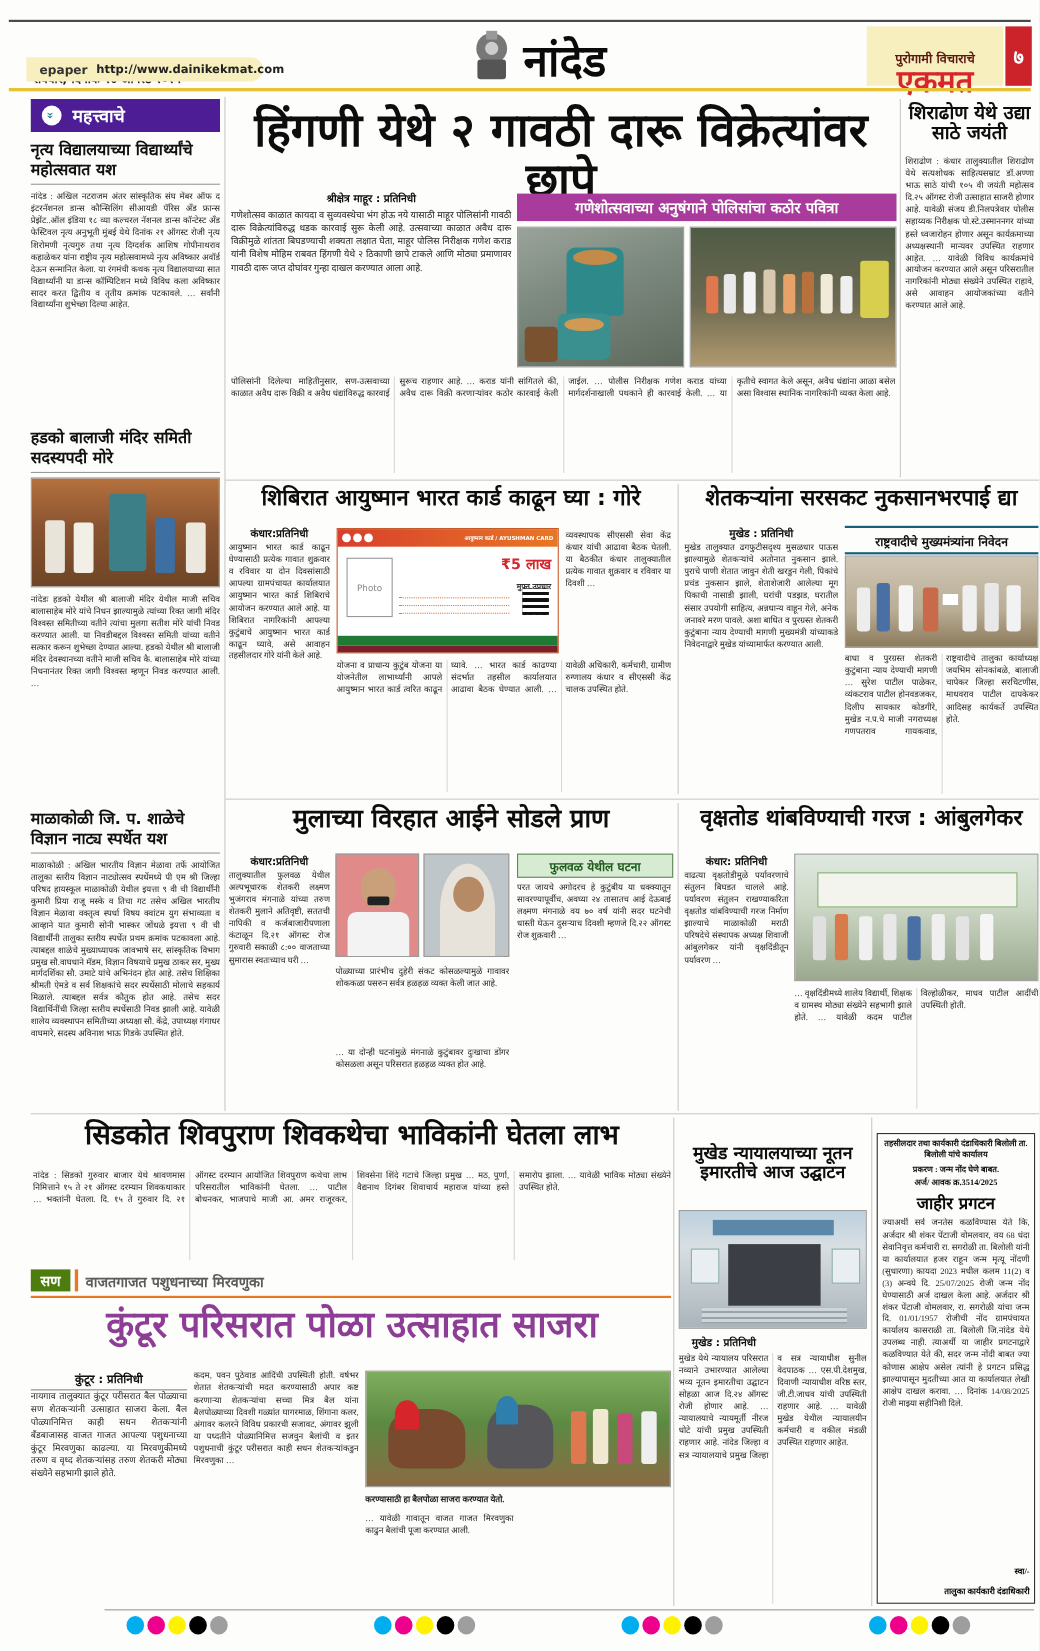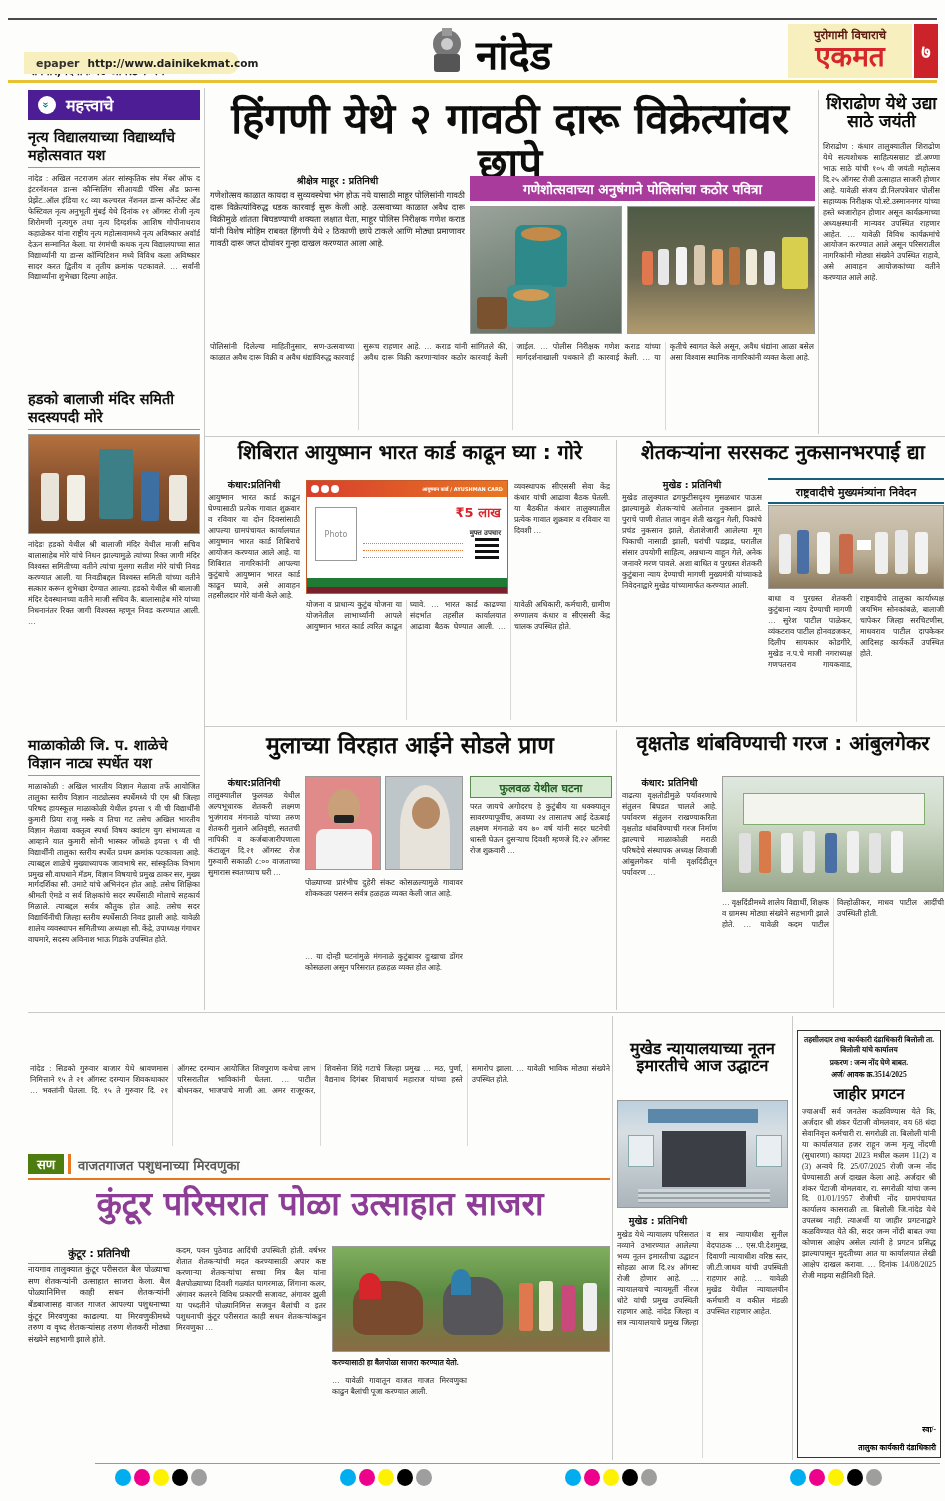--- a/index.html
+++ b/index.html
@@ -43,7 +43,7 @@
     </svg>
   </div>
   <div class="abs" style="left:476px;top:26px;font-family:'DejaVu Sans',sans-serif;font-weight:bold;font-size:40px;color:#0a0a0a;">नांदेड</div>
-  <div class="abs" style="left:788px;top:24px;width:124px;height:54px;background:#f8efbe;text-align:center;padding-top:3px;box-sizing:border-box;">
+  <div class="abs" style="left:788px;top:24px;width:124px;height:54px;background:#f8efbe;text-align:center;padding-top:21px;box-sizing:border-box;">
     <div style="font-family:'DejaVu Sans',sans-serif;font-weight:bold;font-size:11.5px;color:#5a1a10;">पुरोगामी विचाराचे</div>
     <div style="font-family:'DejaVu Serif',serif;font-weight:bold;font-size:28px;color:#d6252b;line-height:1.1;">एकमत</div>
   </div>

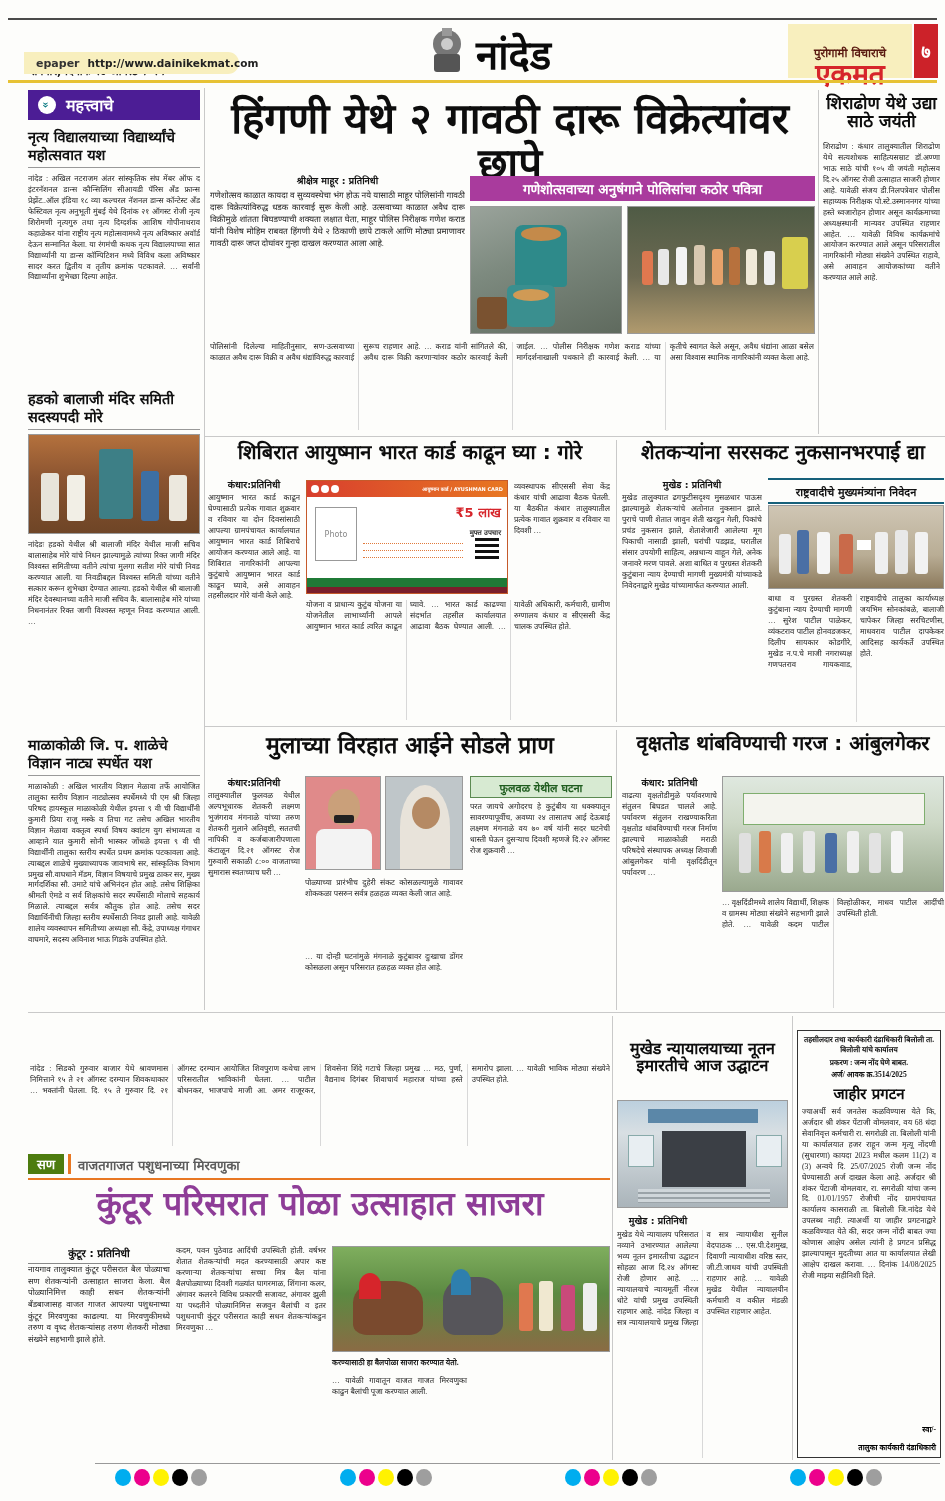--- a/index.html
+++ b/index.html
@@ -189,6 +189,7 @@
   <div class="abs bt cols-2" style="left:722px;top:898px;width:222px;height:110px;overflow:hidden;">… वृक्षदिंडीमध्ये शालेय विद्यार्थी, शिक्षक व ग्रामस्थ मोठ्या संख्येने सहभागी झाले होते. … यावेळी कदम पाटील विल्होळीकर, माधव पाटील आदींची उपस्थिती होती.</div>
   <div class="abs hrule" style="left:28px;top:1012px;width:917px;"></div>
 
+  <div class="abs hl" style="left:30px;top:1018px;width:580px;font-size:25px;">सिडकोत शिवपुराण शिवकथेचा भाविकांनी घेतला लाभ</div>
   <div class="abs bt cols-4" style="left:30px;top:1064px;width:580px;height:82px;overflow:hidden;">नांदेड : सिडको गुरुवार बाजार येथे श्रावणमास निमित्ताने १५ ते २१ ऑगस्ट दरम्यान शिवकथाकार … भक्तांनी घेतला. दि. १५ ते गुरुवार दि. २१ ऑगस्ट दरम्यान आयोजित शिवपुराण कथेचा लाभ परिसरातील भाविकांनी घेतला. … पाटील बोधनकर, भाजपाचे माजी आ. अमर राजूरकर, शिवसेना शिंदे गटाचे जिल्हा प्रमुख … मठ, पुर्णा, वैद्यनाथ दिगंबर शिवाचार्य महाराज यांच्या हस्ते समारोप झाला. … यावेळी भाविक मोठ्या संख्येने उपस्थित होते.</div>
 
   <div class="abs vrule" style="left:612px;top:1016px;height:444px;"></div>

